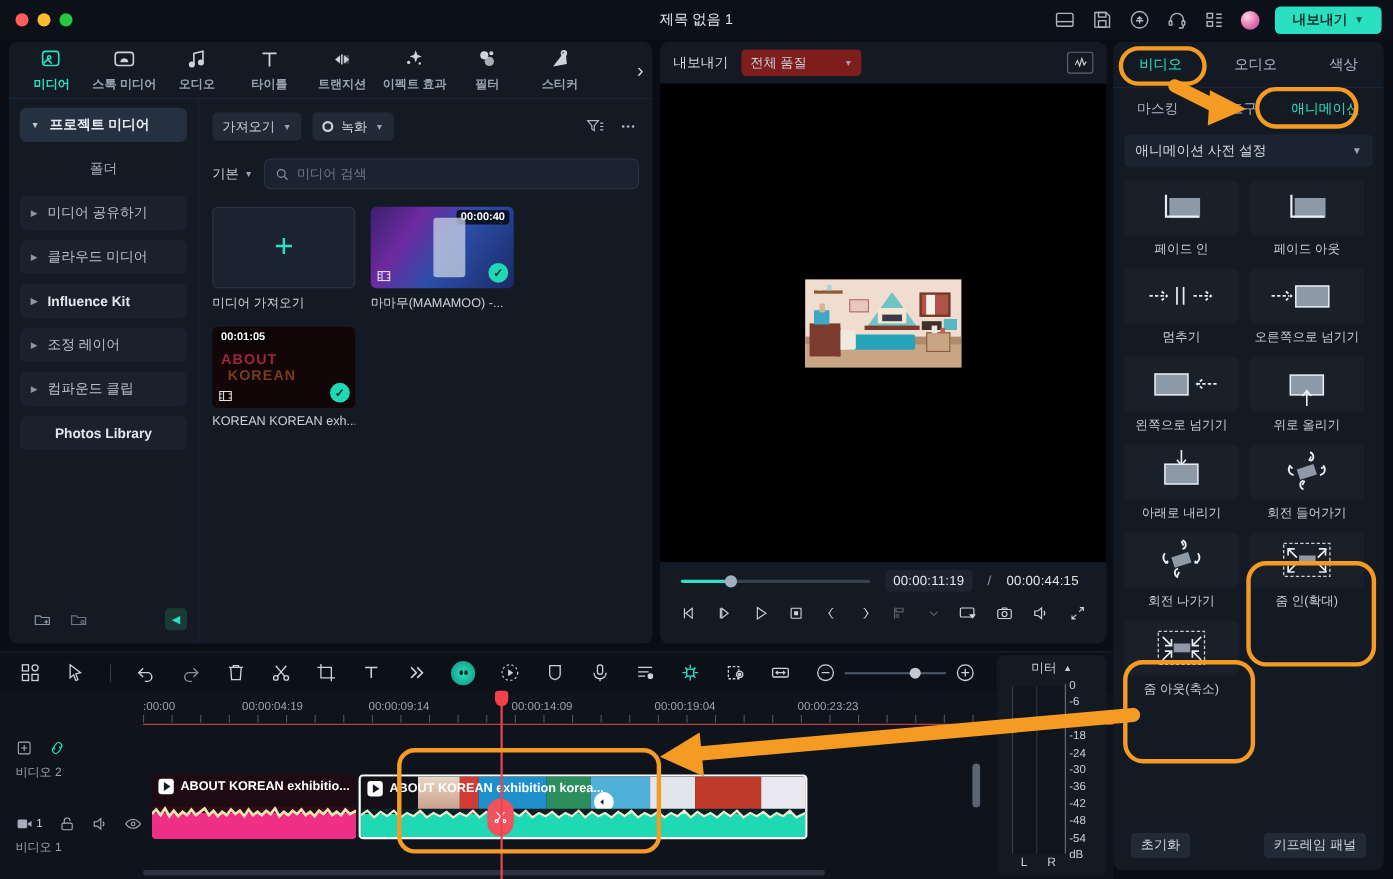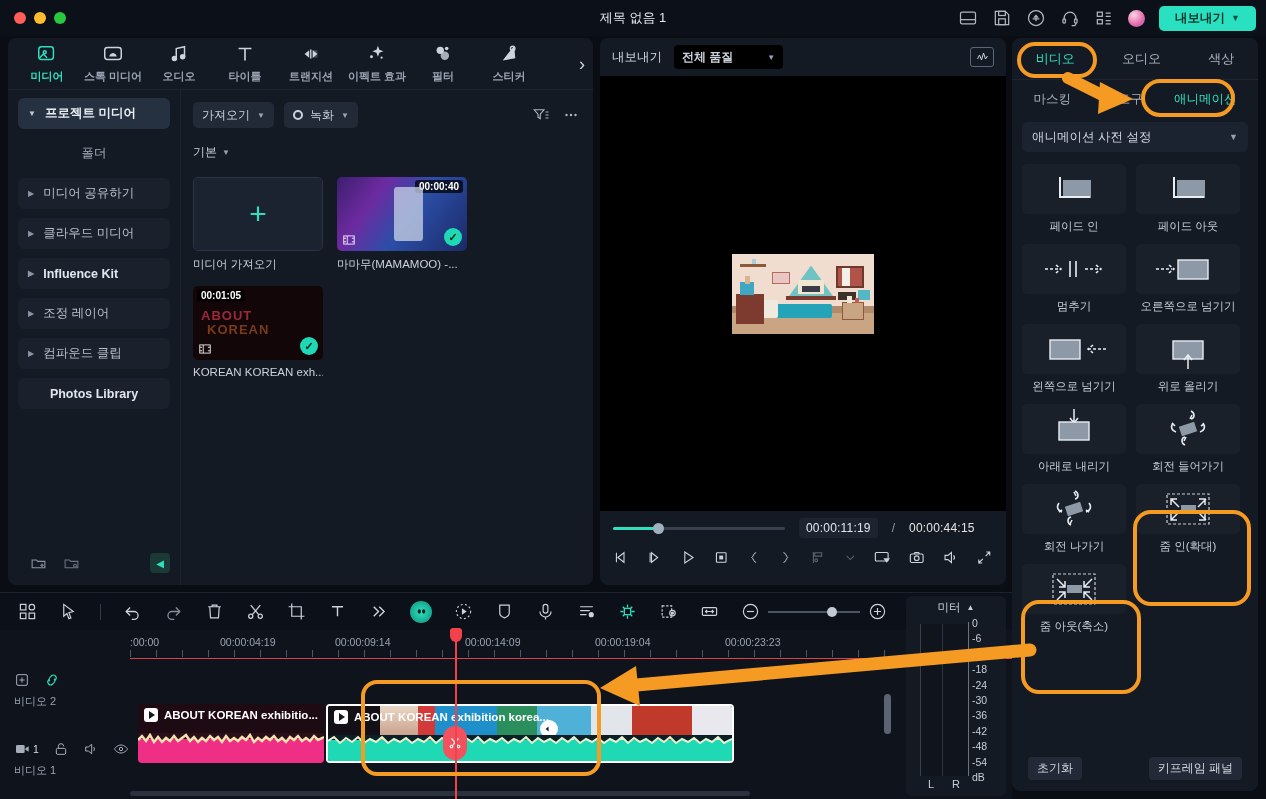--- a/index.html
+++ b/index.html
@@ -134,8 +134,8 @@
   .player-top { height: 38px; display: flex; align-items: center; padding: 0 12px; gap: 12px; }
   .player-top .lbl { font-size: 12.5px; color: #d6dae2; }
   .qsel {
-    height: 24px; padding: 0 8px; border-radius: 4px; background: #000000;
-    display: flex; align-items: center; gap: 34px; font-size: 12px; color: #ccd2dc; font-weight: bold;
+    height: 24px; padding: 0 8px; border-radius: 4px; background: #7f1d1d;
+    display: flex; align-items: center; gap: 34px; font-size: 12px; color: #ccd2dc;
   }
   .scope-btn {
     margin-left: auto; width: 24px; height: 20px; border: 1px solid #5c6676;

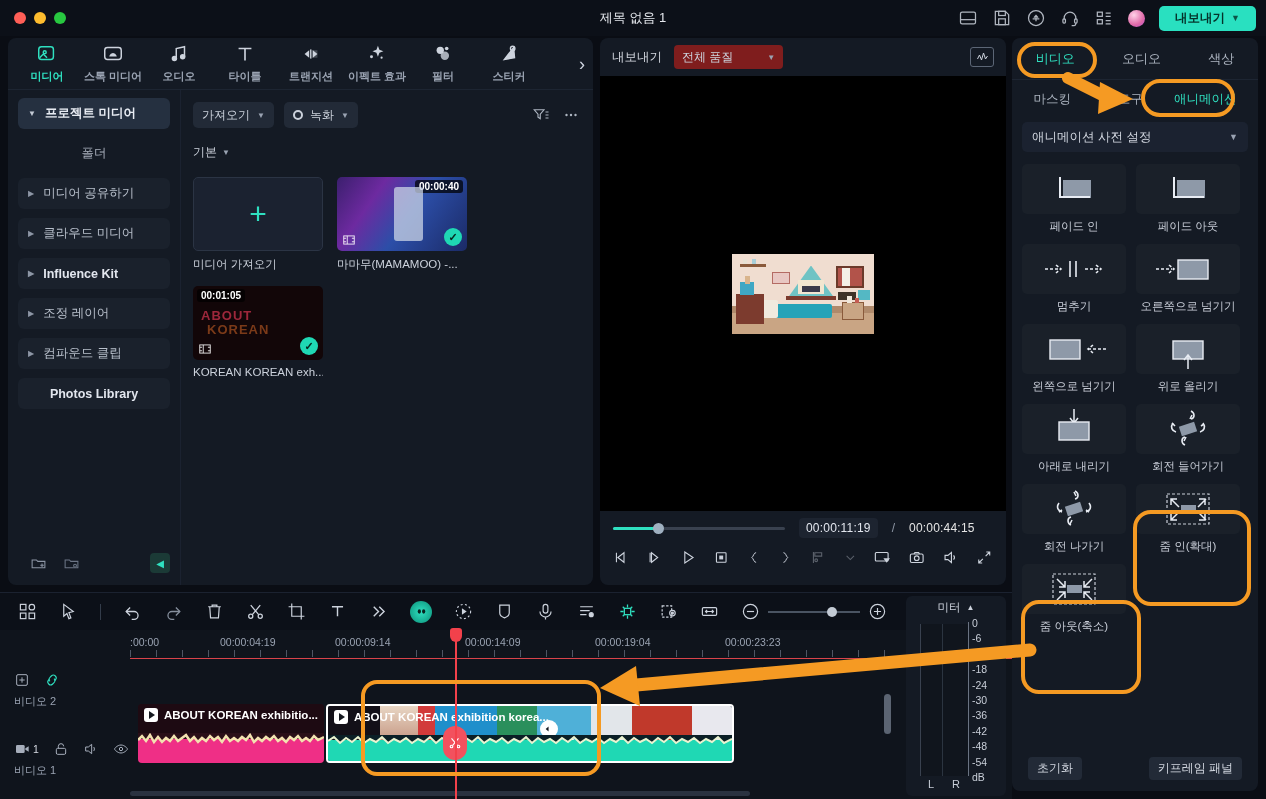--- a/index.html
+++ b/index.html
@@ -418,6 +418,13 @@
           <div class="basic-sel">
             <span>기본</span>
             <span style="font-size:8px;color:#9aa3b2">▼</span>
+          </div>
+          <div class="srch">
+            <svg width="13" height="13" viewBox="0 0 24 24" fill="none" stroke="#8b94a2" stroke-width="2">
+                <circle cx="10.5" cy="10.5" r="6.5"></circle>
+                <path d="M15.5 15.5L21 21"></path>
+              </svg>
+            <span>미디어 검색</span>
           </div>
         </div>
 

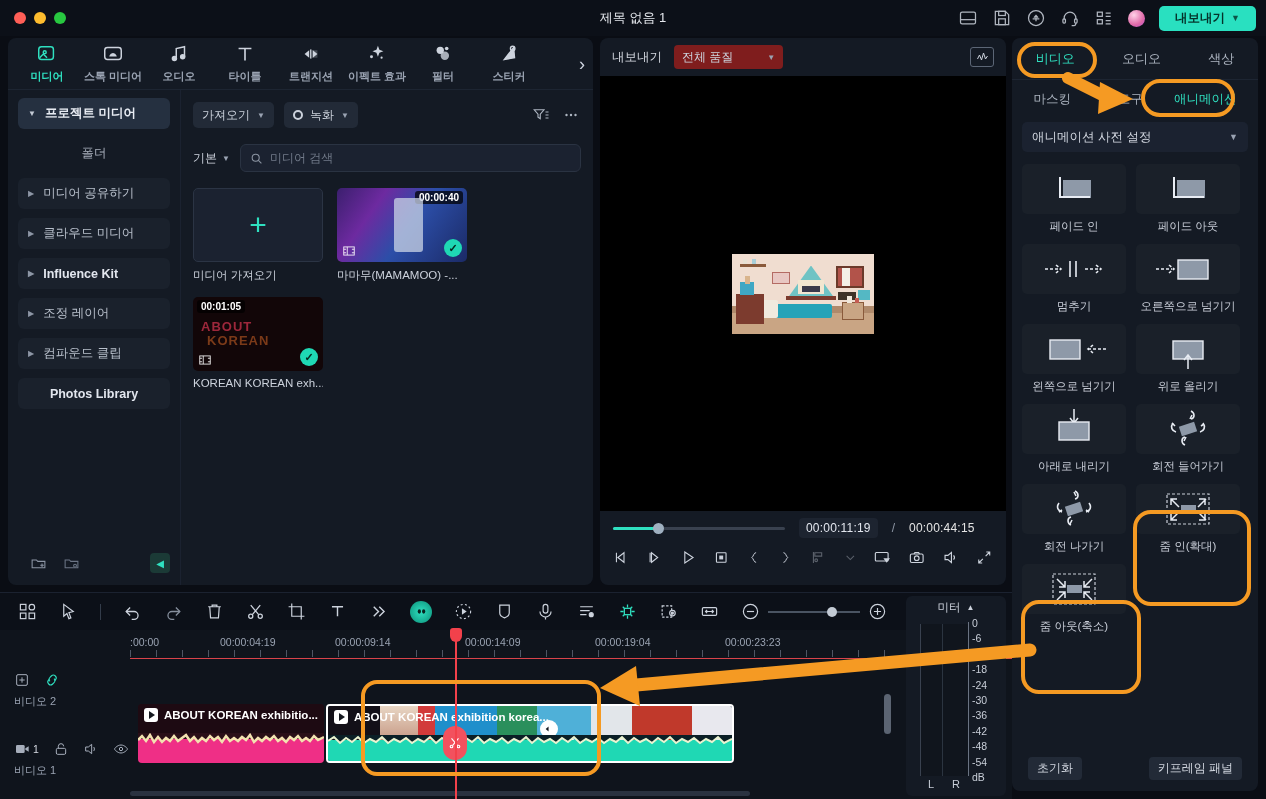--- a/index.html
+++ b/index.html
@@ -147,7 +147,7 @@
   }
   .frame { width: 142px; height: 80px; position: relative; overflow: hidden; background: #f0ddd0; }
   .fl { position: absolute; }
-  .transport { position: absolute; left: 0; bottom: 0; width: 406px; height: 74px; padding: 0 13px; }
+  .transport { position: absolute; left: 0; bottom: 0; width: 406px; height: 74px; padding: 0 19px; }
   .scrub { display: flex; align-items: center; gap: 14px; height: 34px; }
   .track { flex: 1; height: 3px; background: #39414f; border-radius: 2px; position: relative; max-width: 172px;}
   .track .fill { position: absolute; left: 0; top: 0; height: 3px; width: 27%; background: #2fe0c0; border-radius: 2px; }

